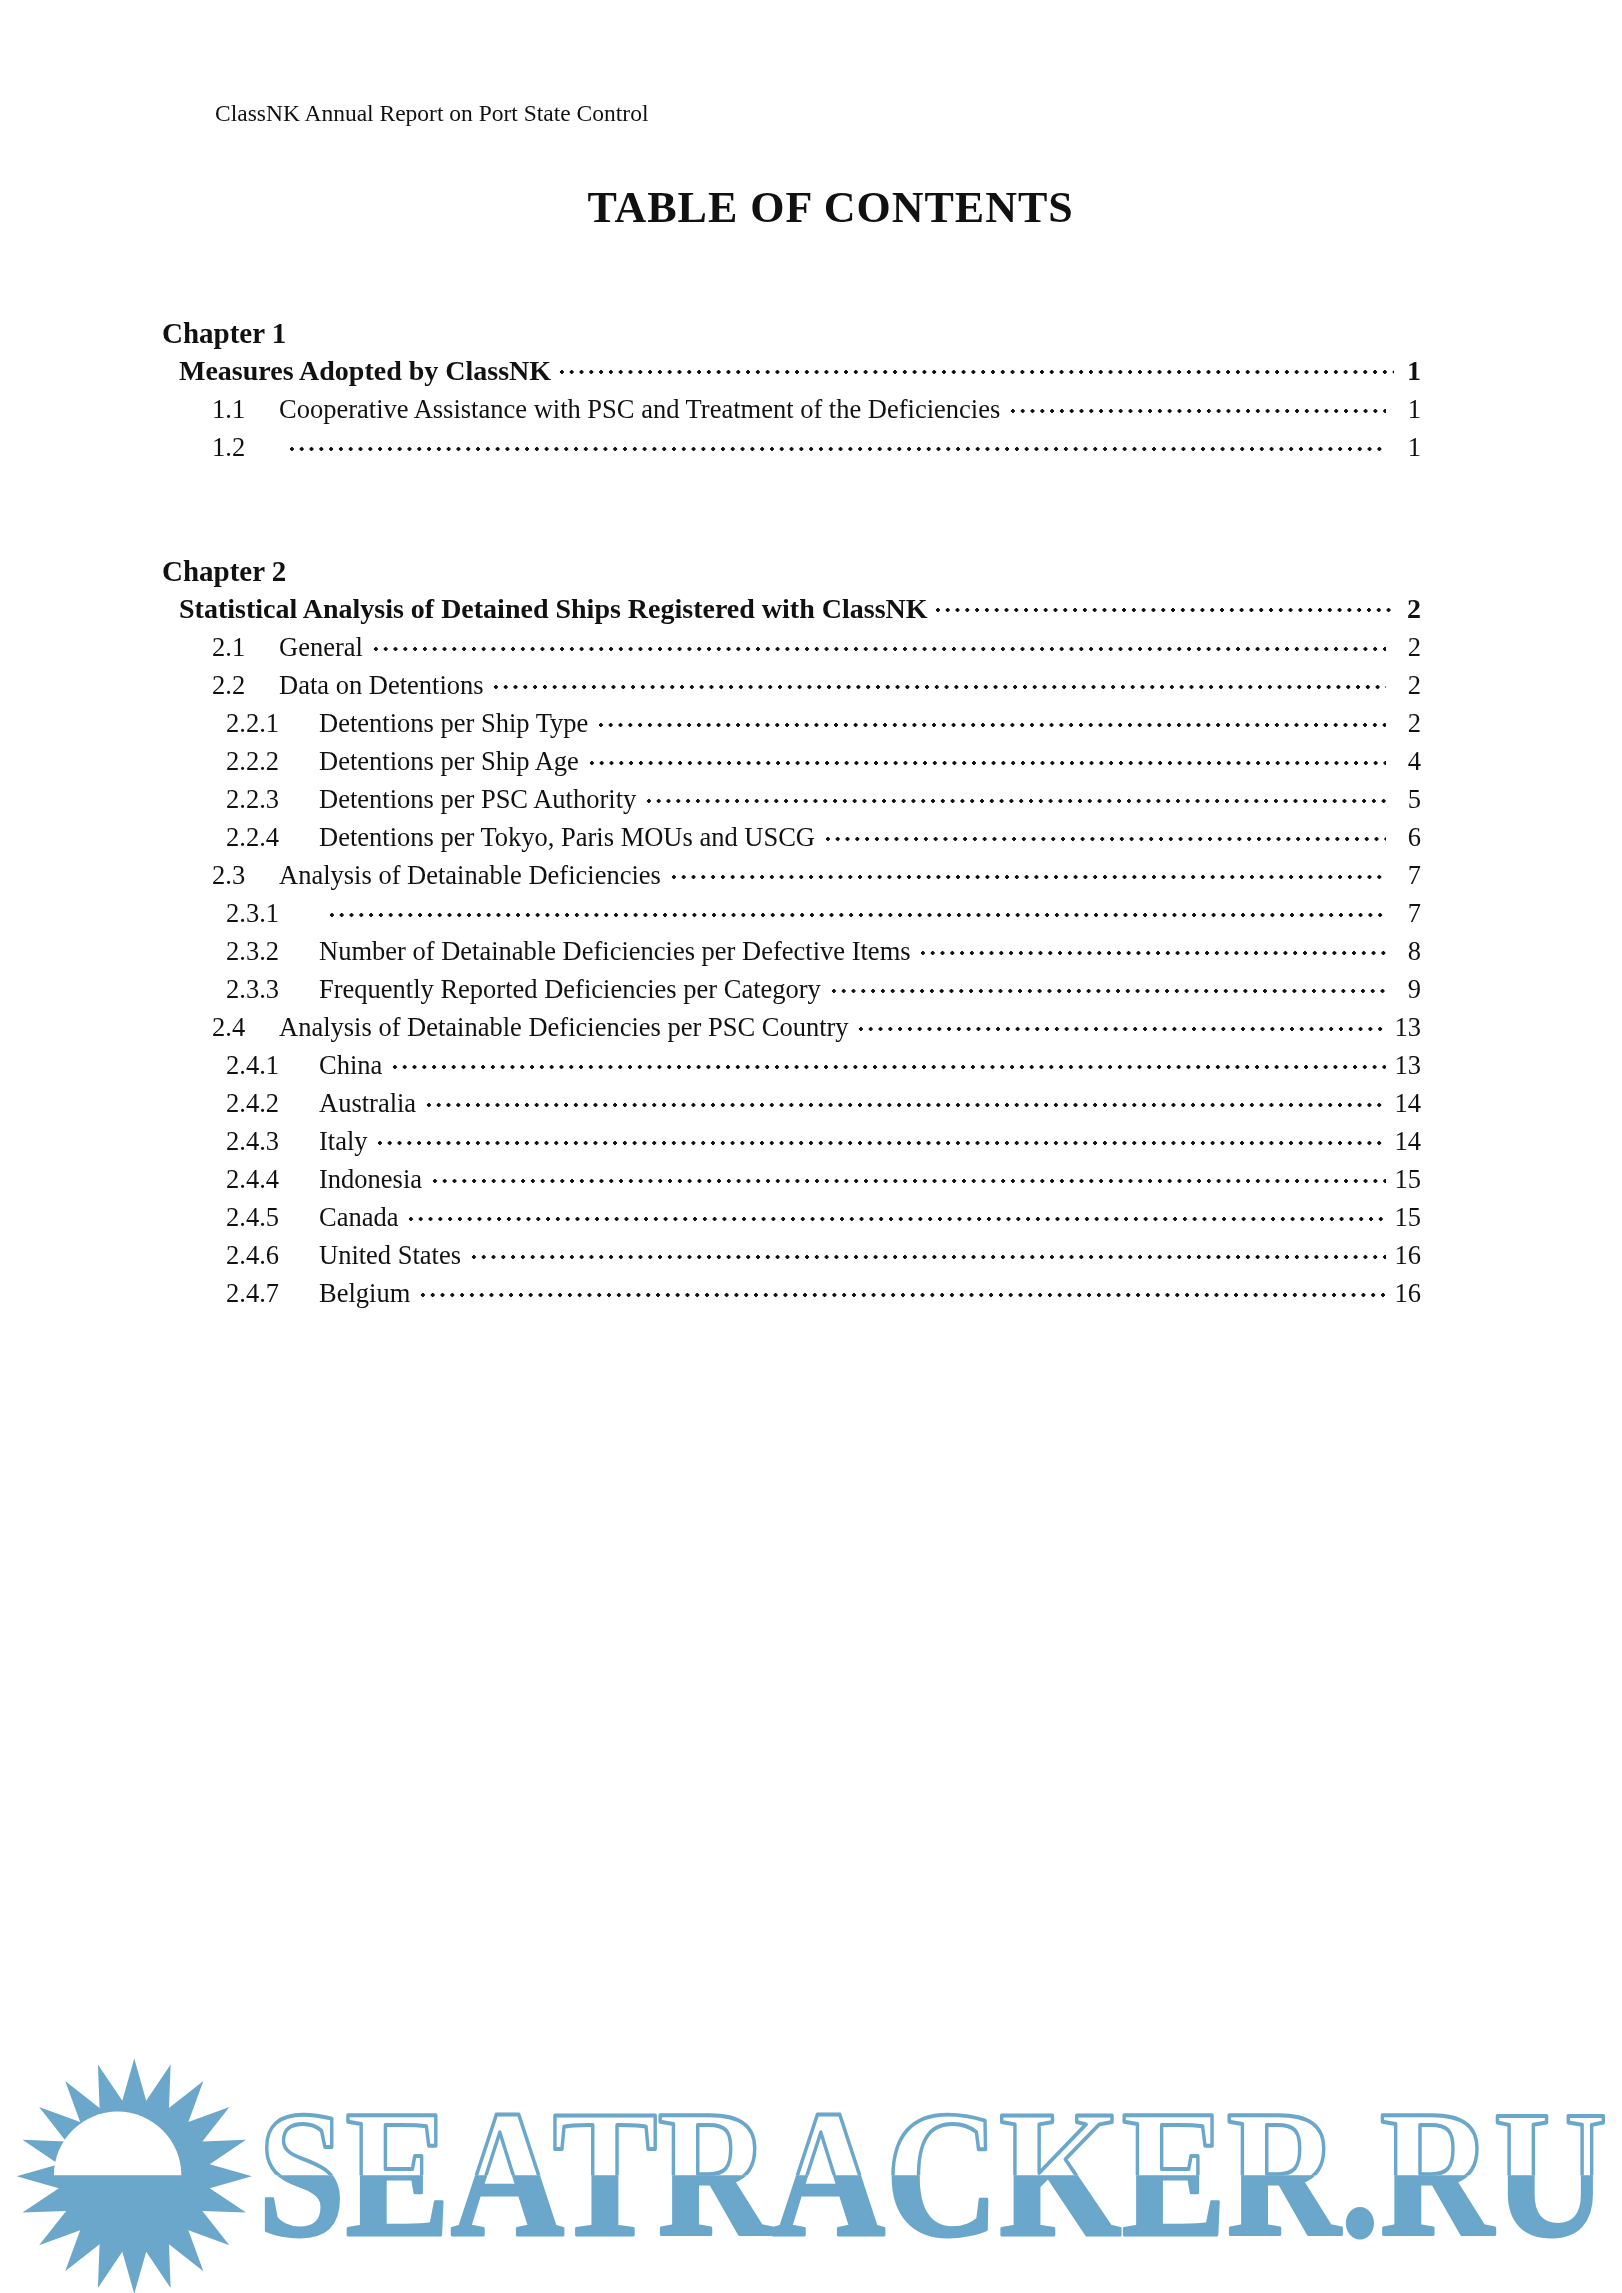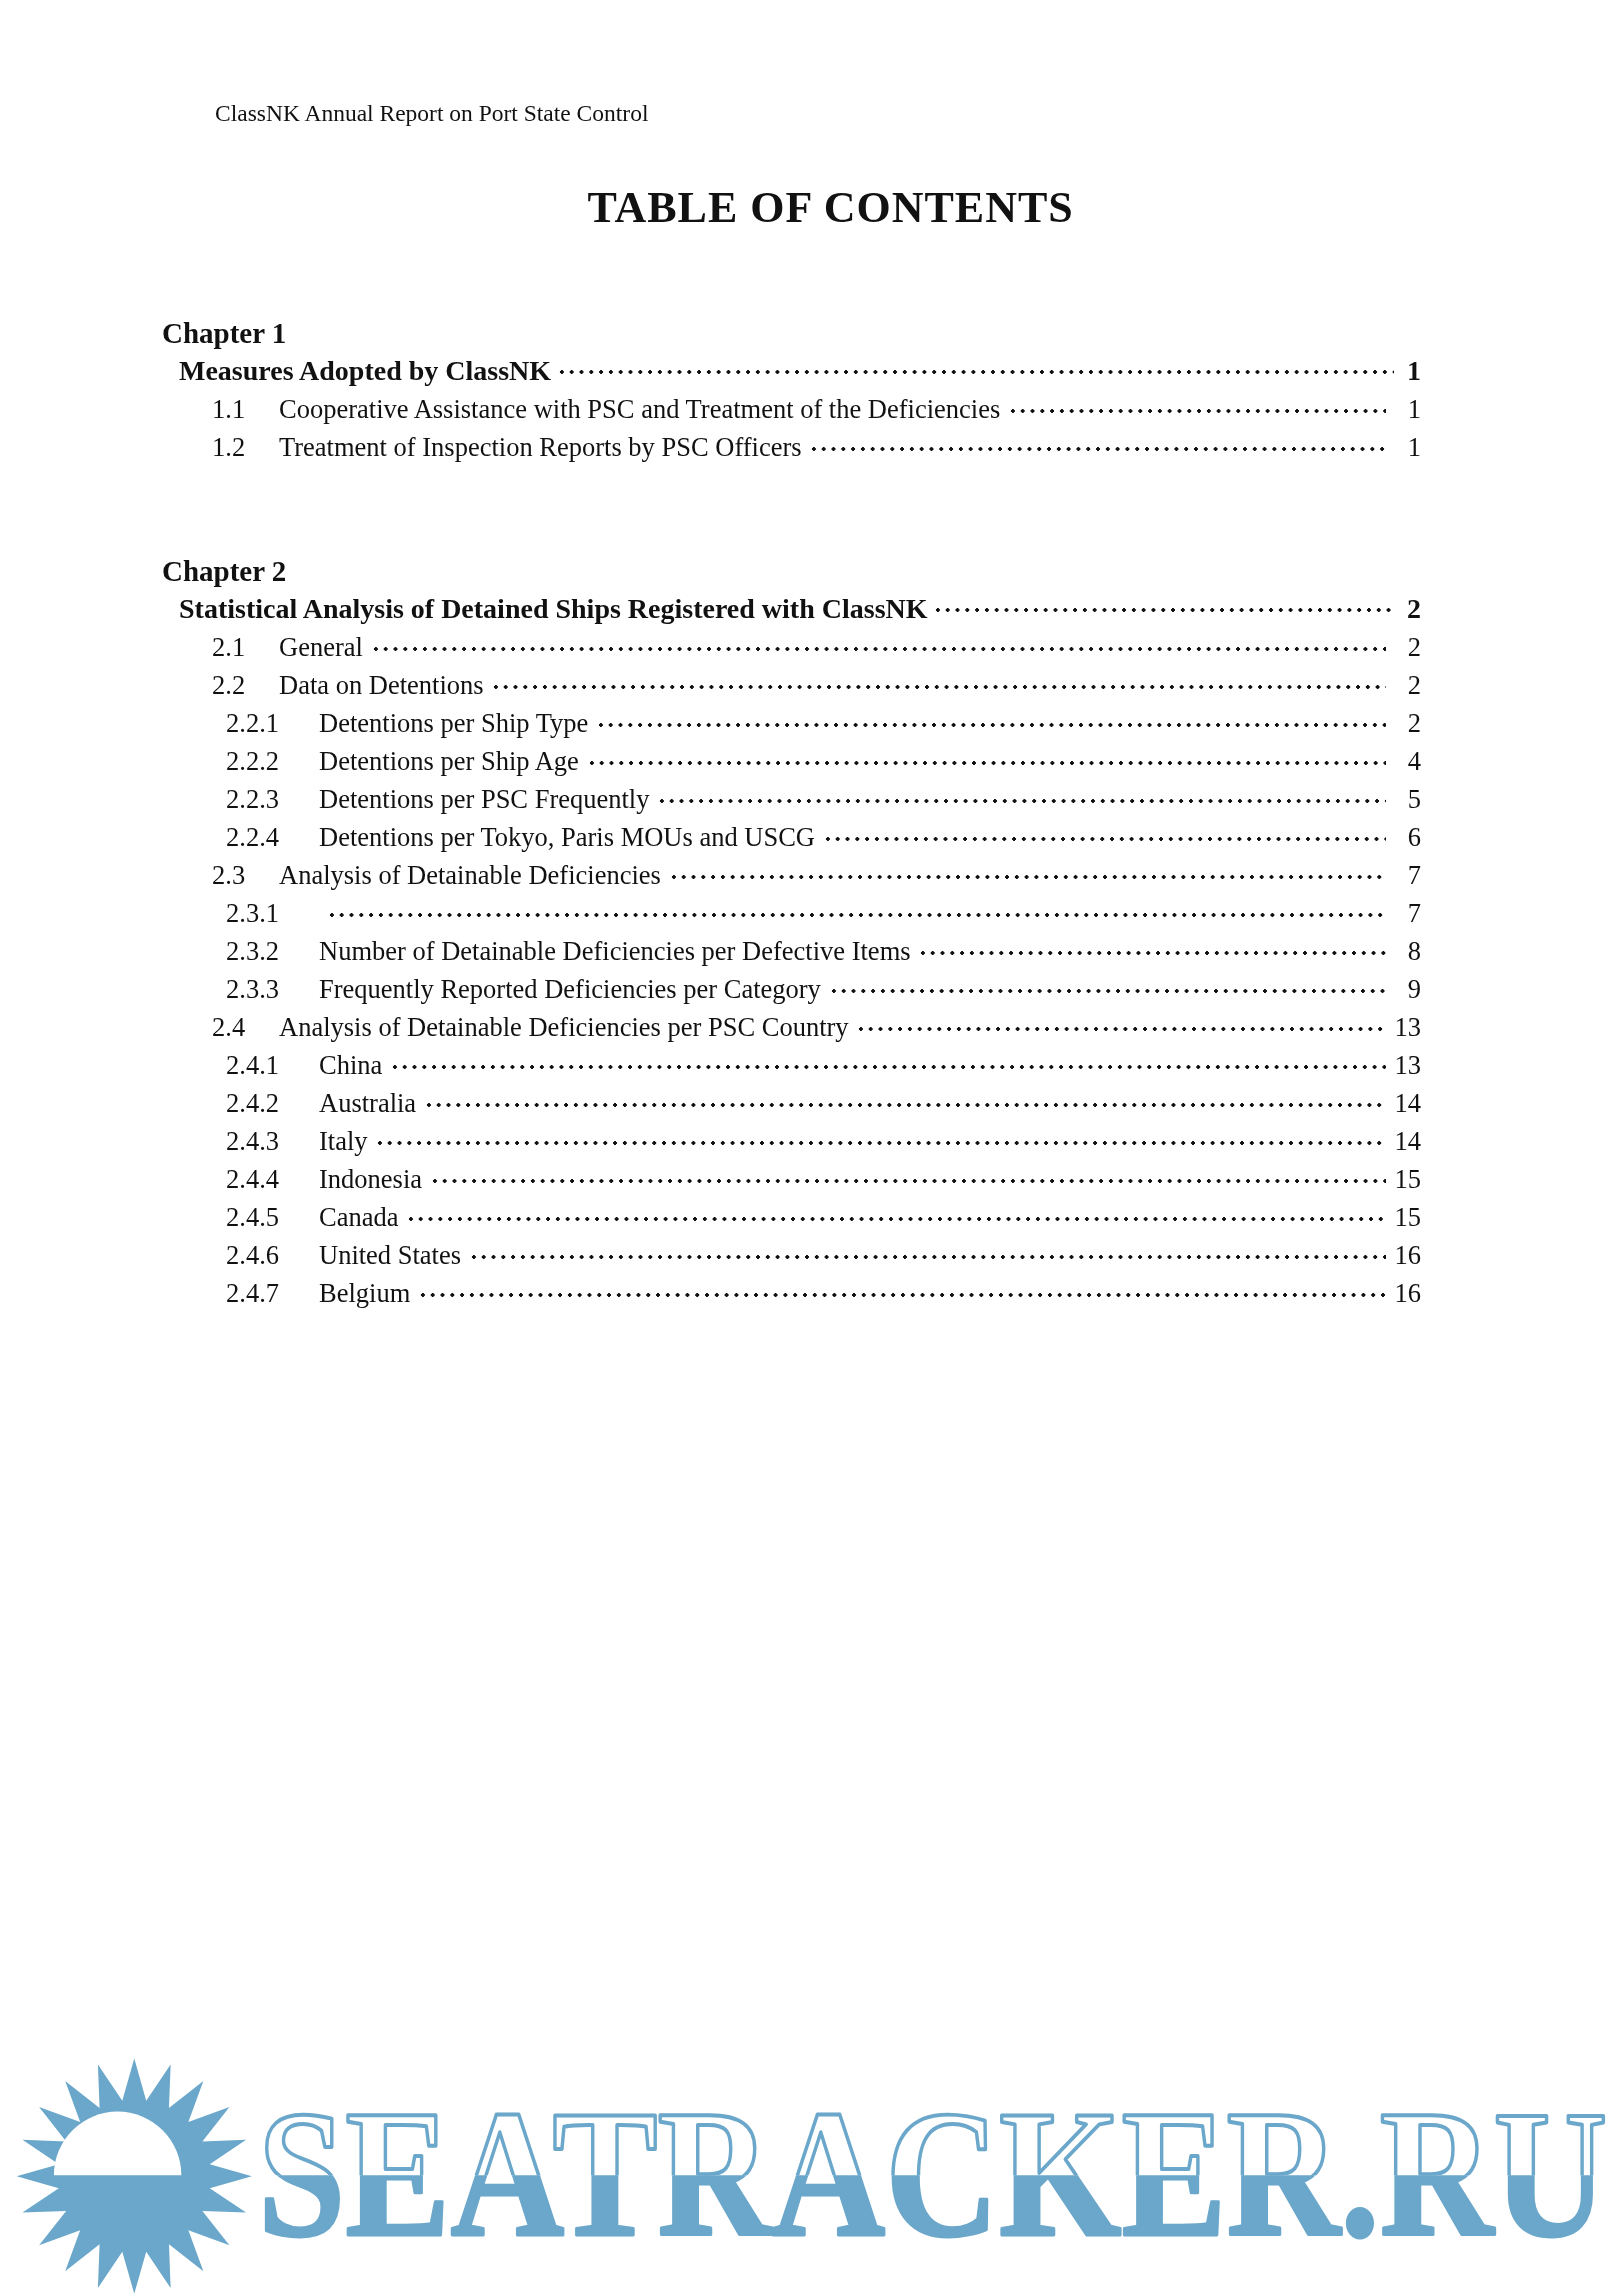--- a/index.html
+++ b/index.html
@@ -79,7 +79,6 @@
       </div>
       <div class="toc-row lvl2">
         <span class="num">1.2</span>
-        <span class="label">Treatment of Inspection Reports by PSC Officers</span>
         <span class="dots"></span>
         <span class="pg sp">1</span>
       </div>

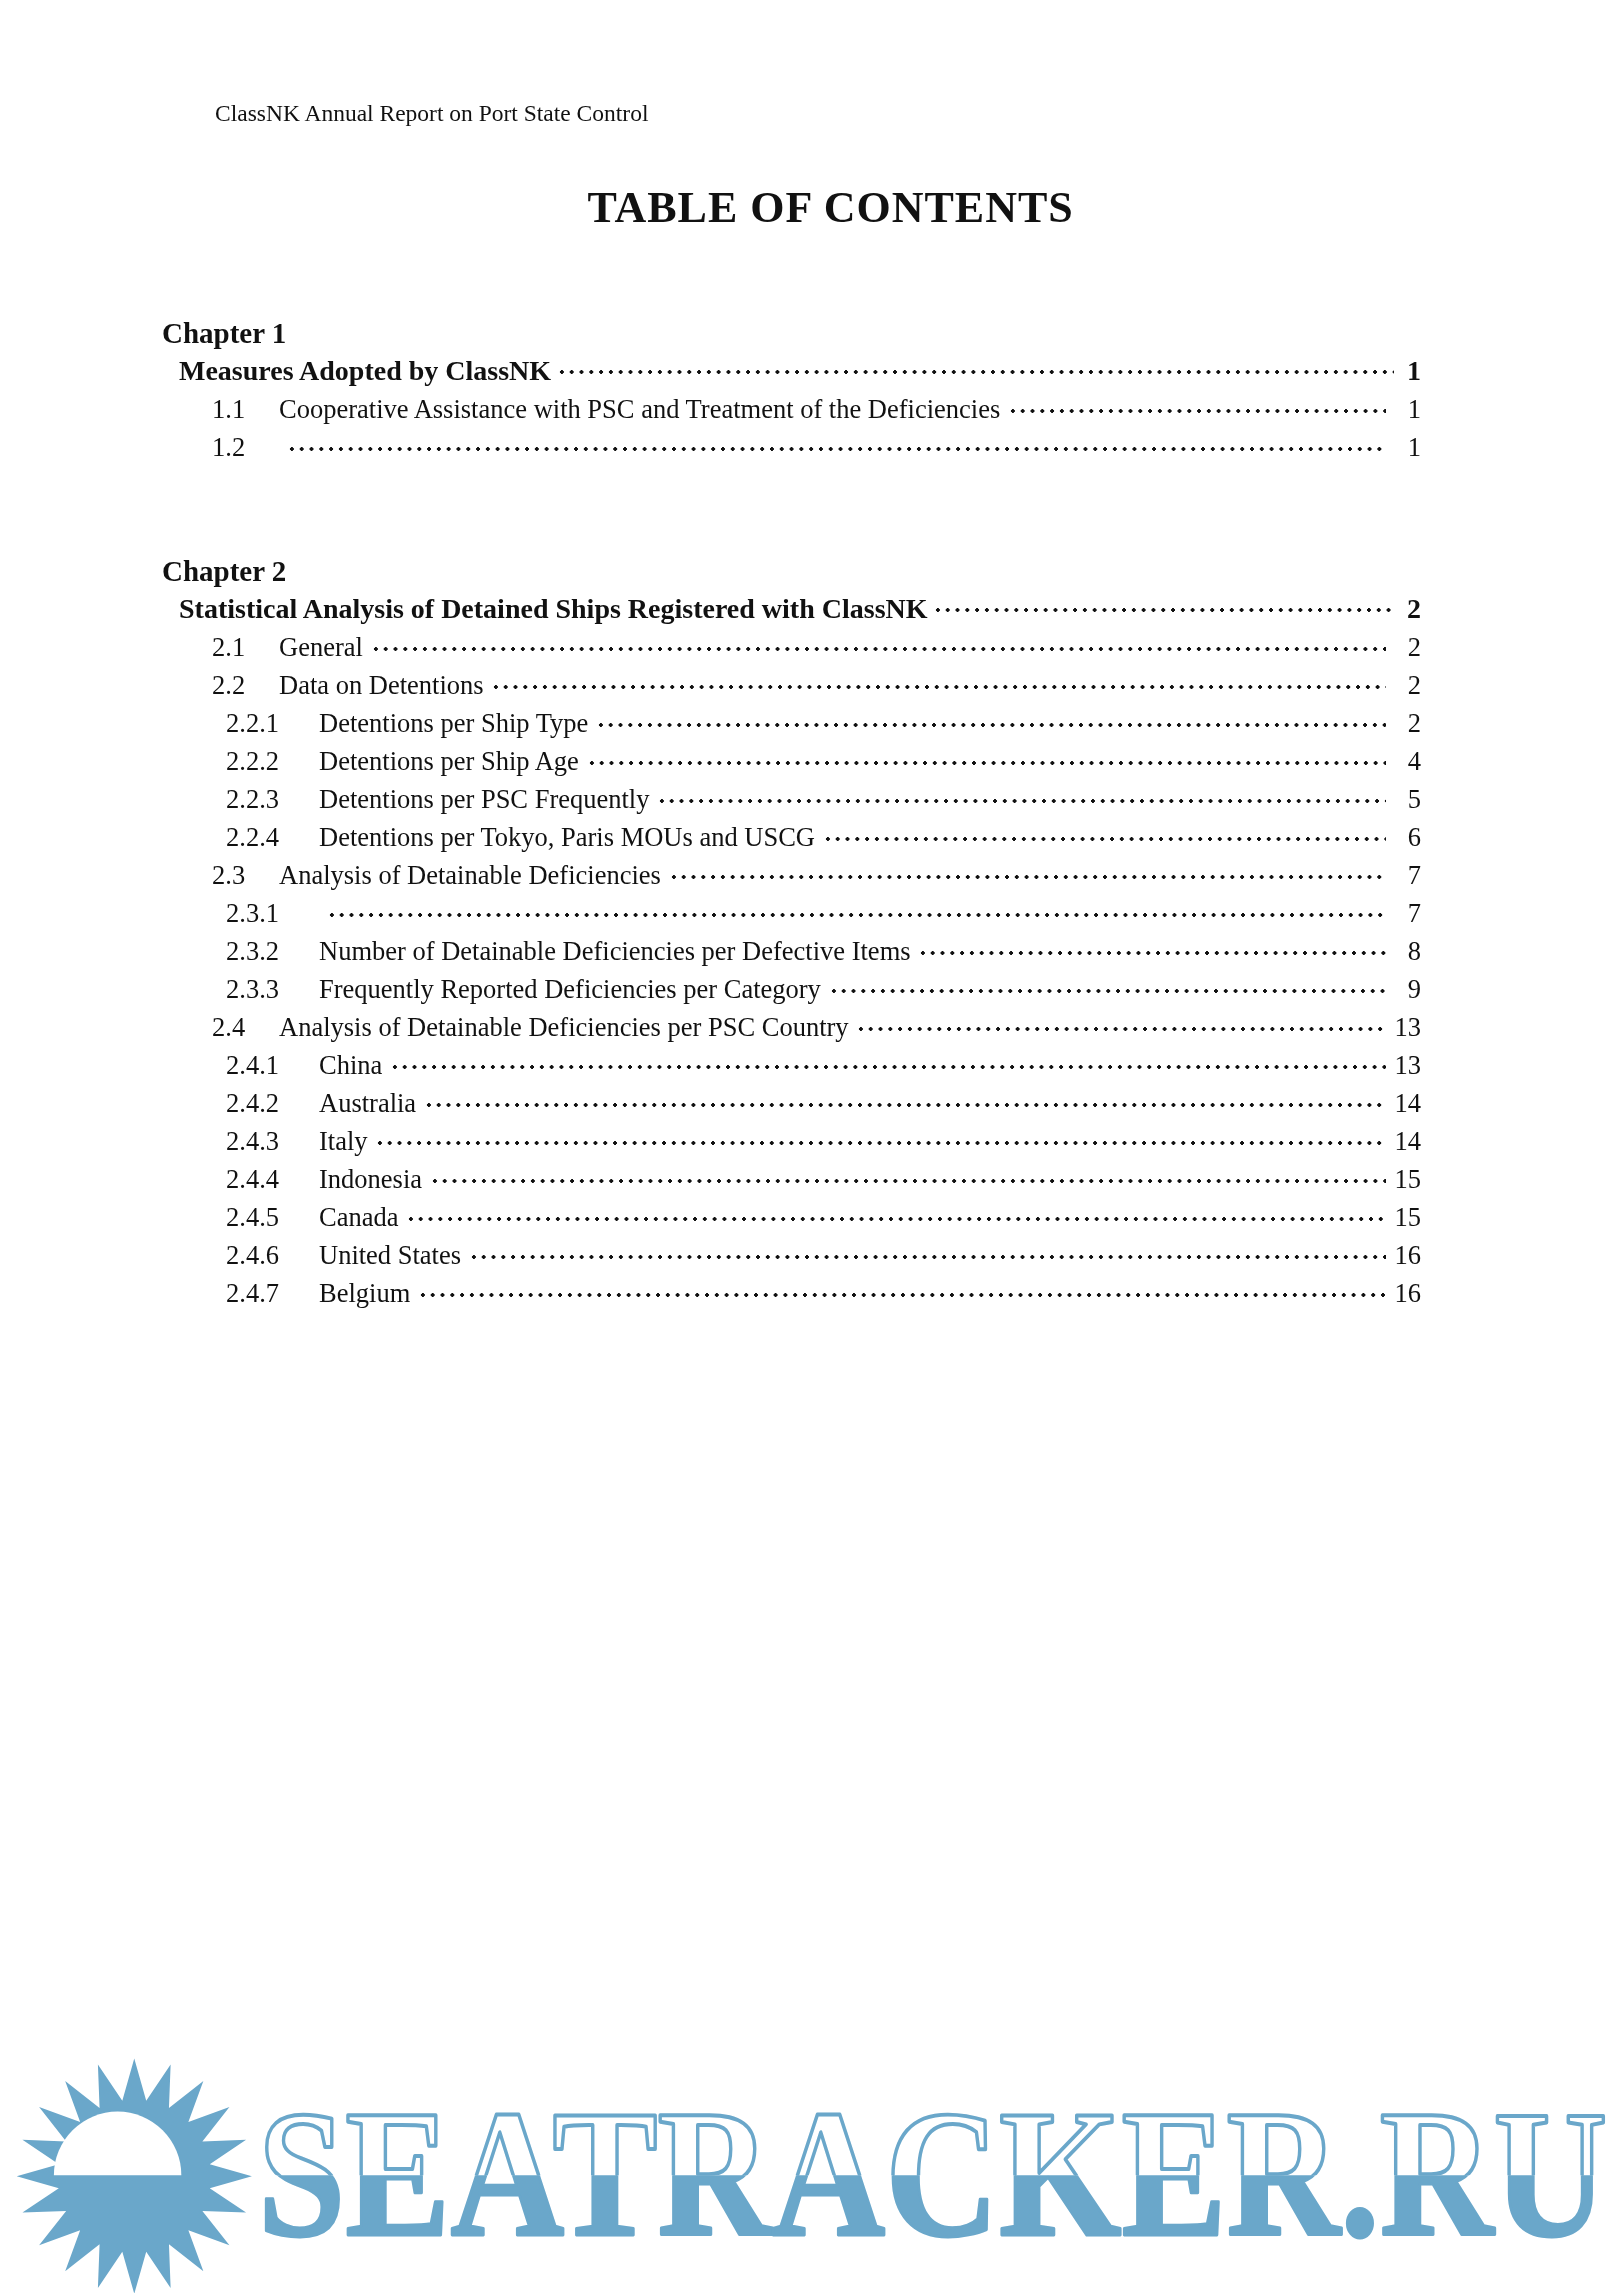--- a/index.html
+++ b/index.html
@@ -117,7 +117,7 @@
       </div>
       <div class="toc-row lvl3">
         <span class="num">2.2.3</span>
-        <span class="label">Detentions per PSC Frequently</span>
+        <span class="label">Detentions per PSC Authority</span>
         <span class="dots"></span>
         <span class="pg sp">5</span>
       </div>

